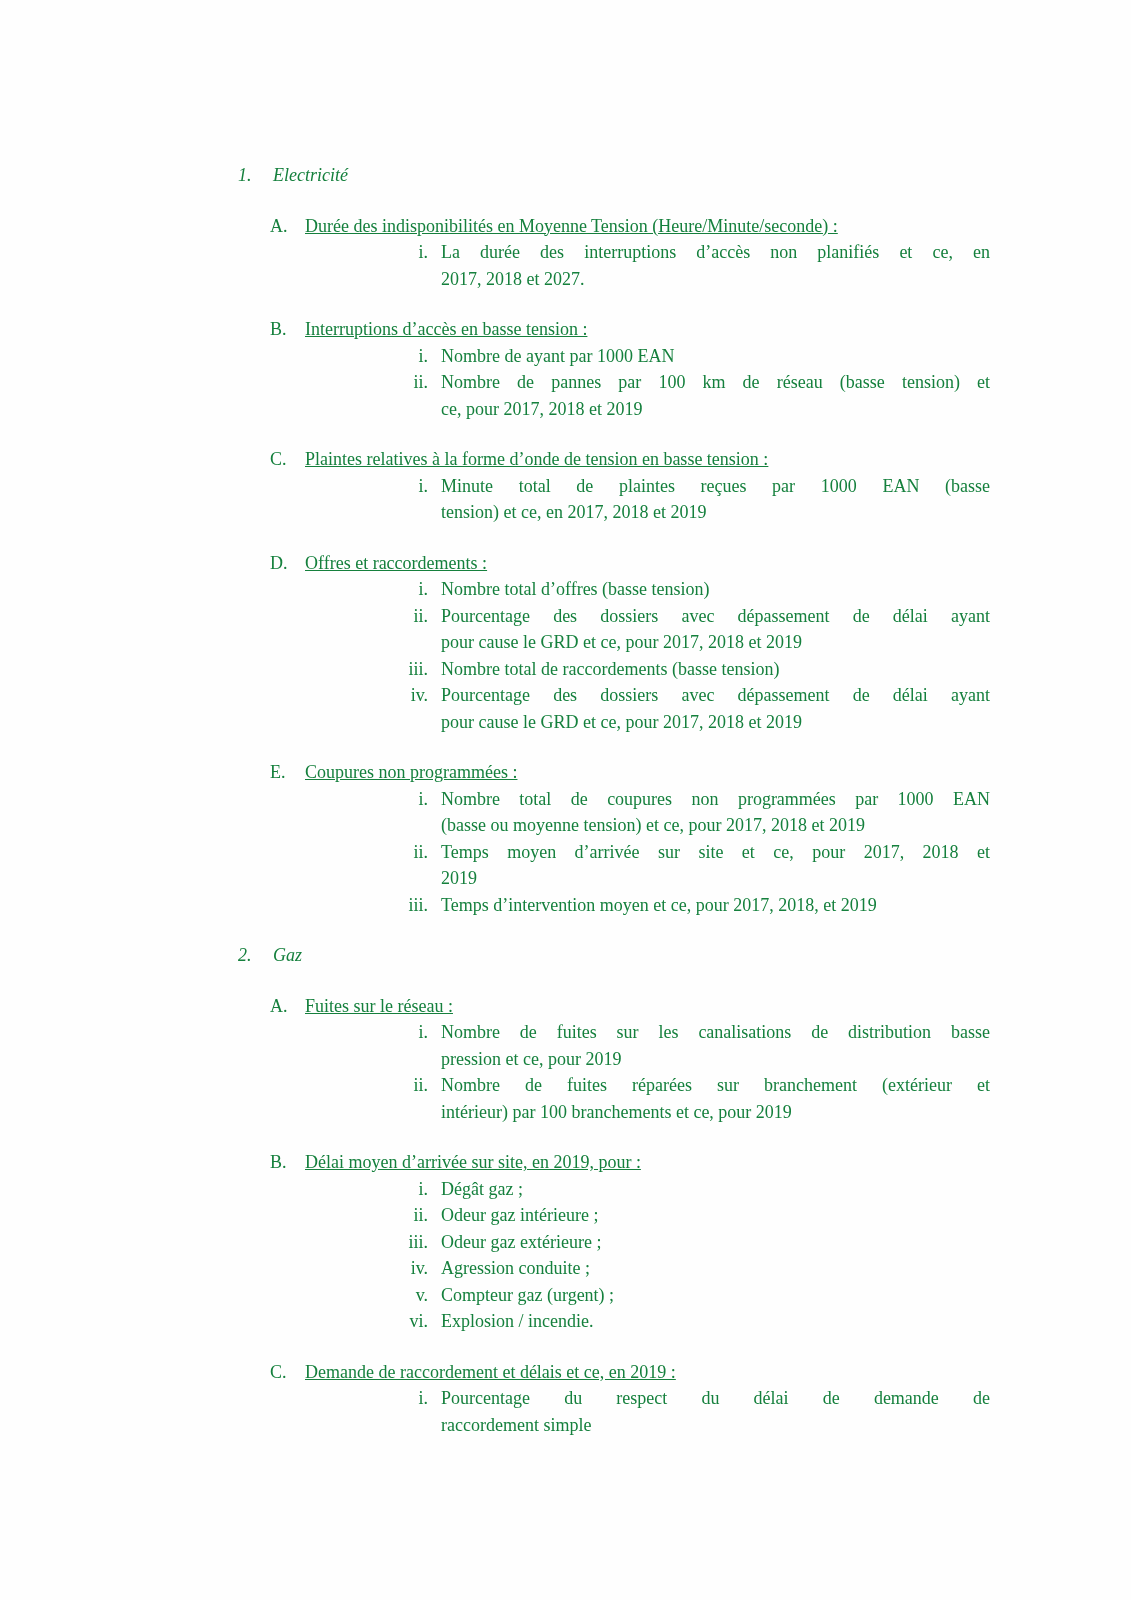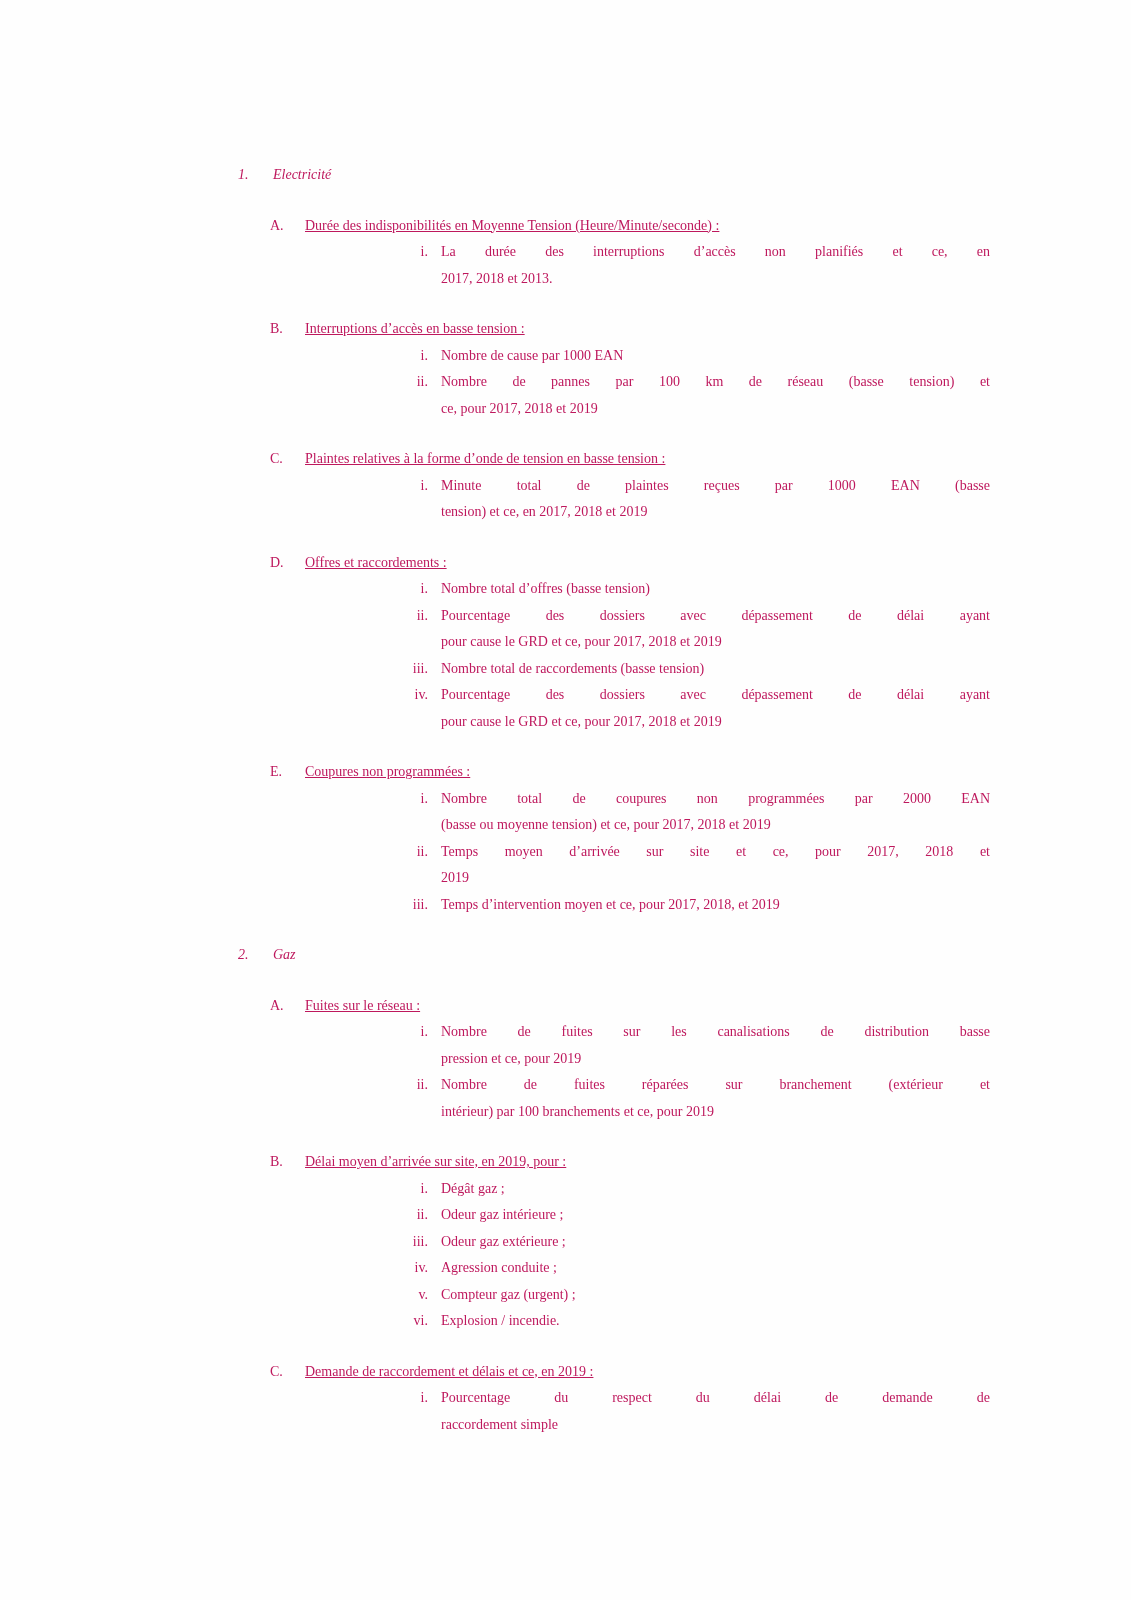--- a/index.html
+++ b/index.html
@@ -10,9 +10,9 @@
     height: 1600px;
     background: #fefefe;
     font-family: "Liberation Serif", "DejaVu Serif", serif;
-    font-size: 14px;
+    font-size: 18px;
     line-height: 26.5px;
-    color: #be185d;
+    color: #15803d;
     overflow: hidden;
   }
   .content { padding-top: 156px; }

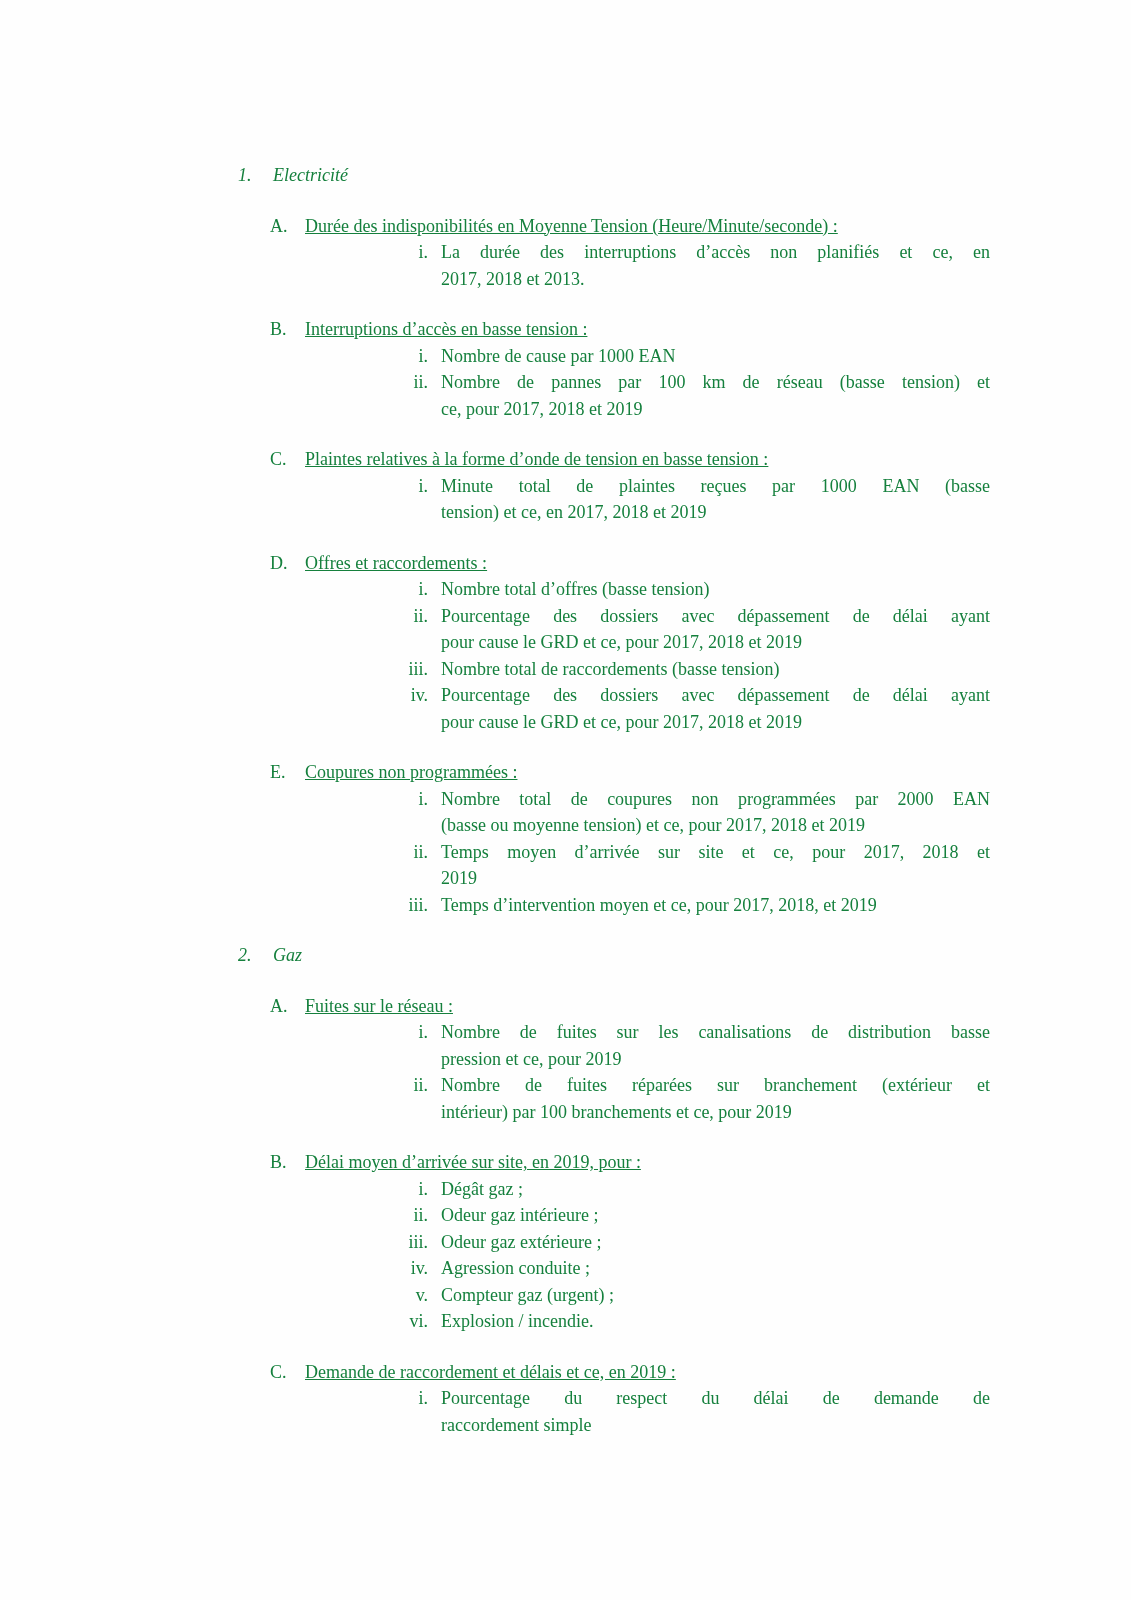--- a/index.html
+++ b/index.html
@@ -66,7 +66,7 @@
         <div class="item">
           <span class="numeral">i.</span>
           <div class="line just">La durée des interruptions d’accès non planifiés et ce, en</div>
-          <div class="line">2017, 2018 et 2013.</div>
+          <div class="line">2017, 2018 et 2027.</div>
         </div>
       </div>
 

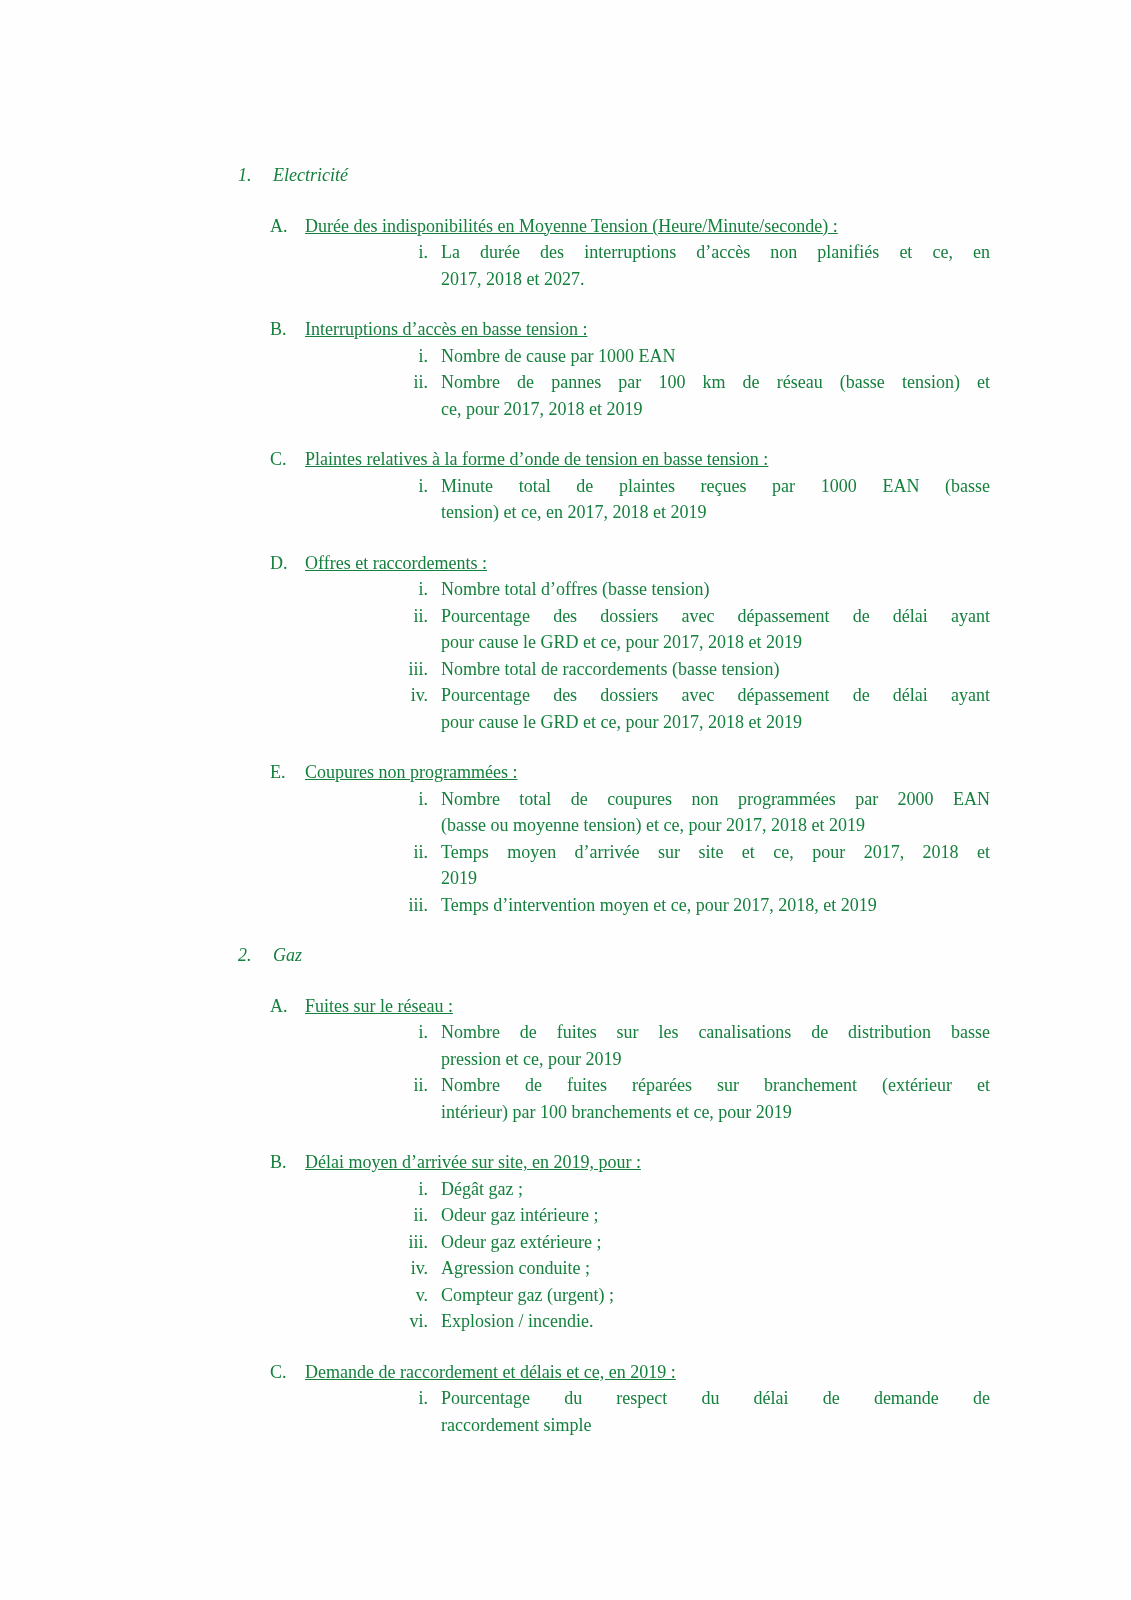--- a/index.html
+++ b/index.html
@@ -76,7 +76,7 @@
         </div>
         <div class="item">
           <span class="numeral">i.</span>
-          <div class="line">Nombre de cause par 1000 EAN</div>
+          <div class="line">Nombre de ayant par 1000 EAN</div>
         </div>
         <div class="item">
           <span class="numeral">ii.</span>

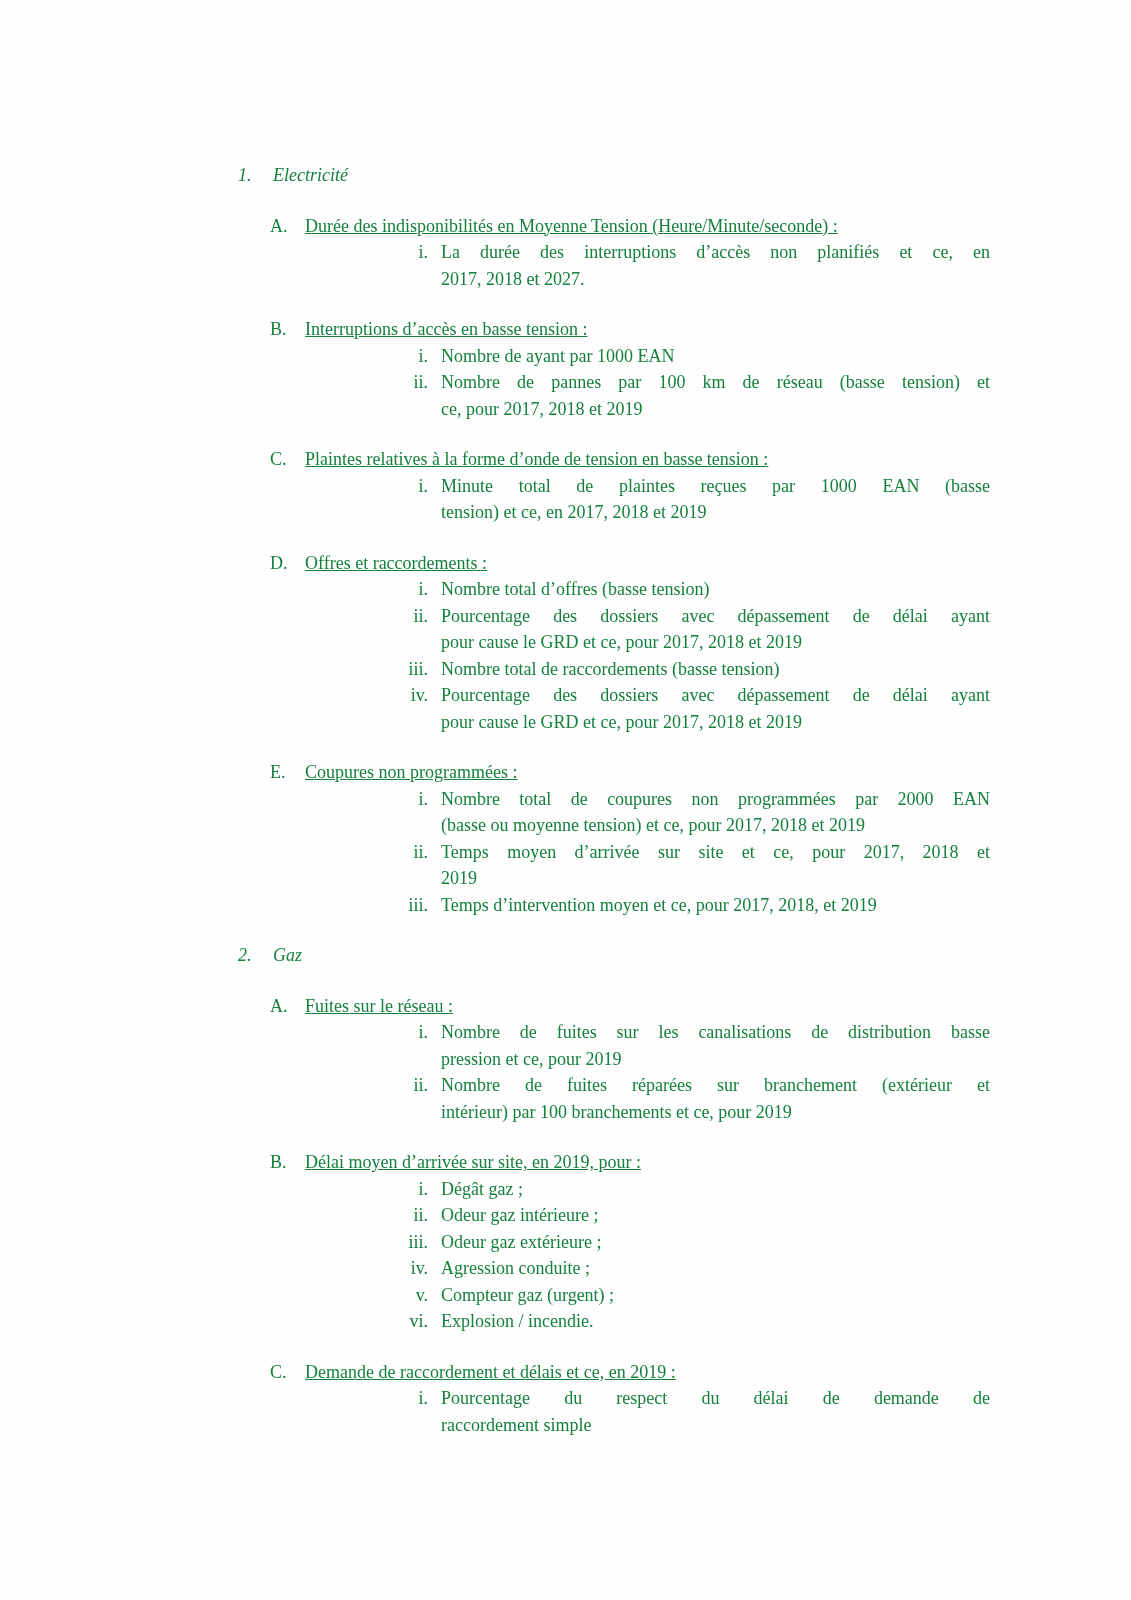--- a/index.html
+++ b/index.html
@@ -126,7 +126,7 @@
         </div>
         <div class="item">
           <span class="numeral">i.</span>
-          <div class="line just">Nombre total de coupures non programmées par 2000 EAN</div>
+          <div class="line just">Nombre total de coupures non programmées par 1000 EAN</div>
           <div class="line">(basse ou moyenne tension) et ce, pour 2017, 2018 et 2019</div>
         </div>
         <div class="item">

